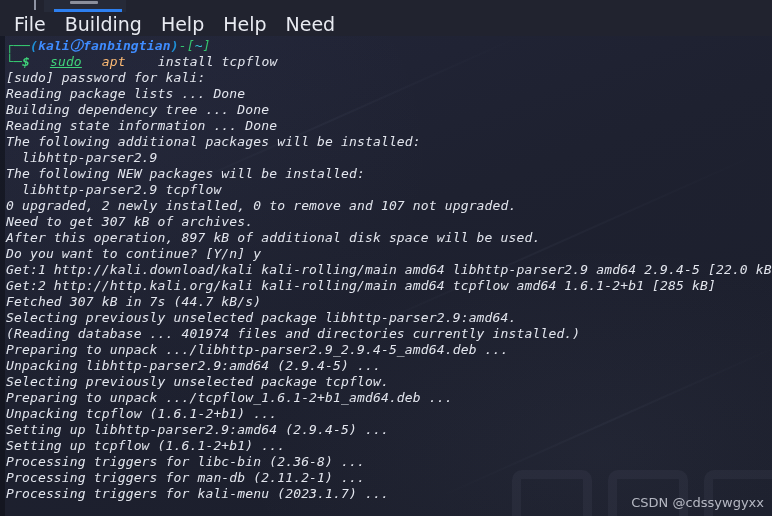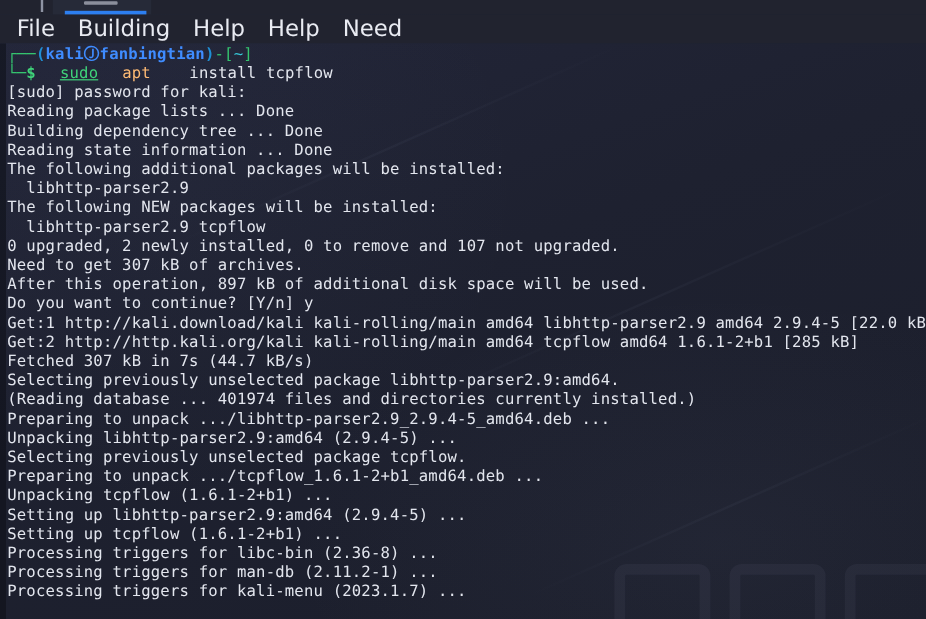--- a/index.html
+++ b/index.html
@@ -117,6 +117,7 @@
     height: 480px;
     z-index: 2;
     overflow: hidden;
+    font-style: italic;
   }
   .term-edge {
     position: absolute;

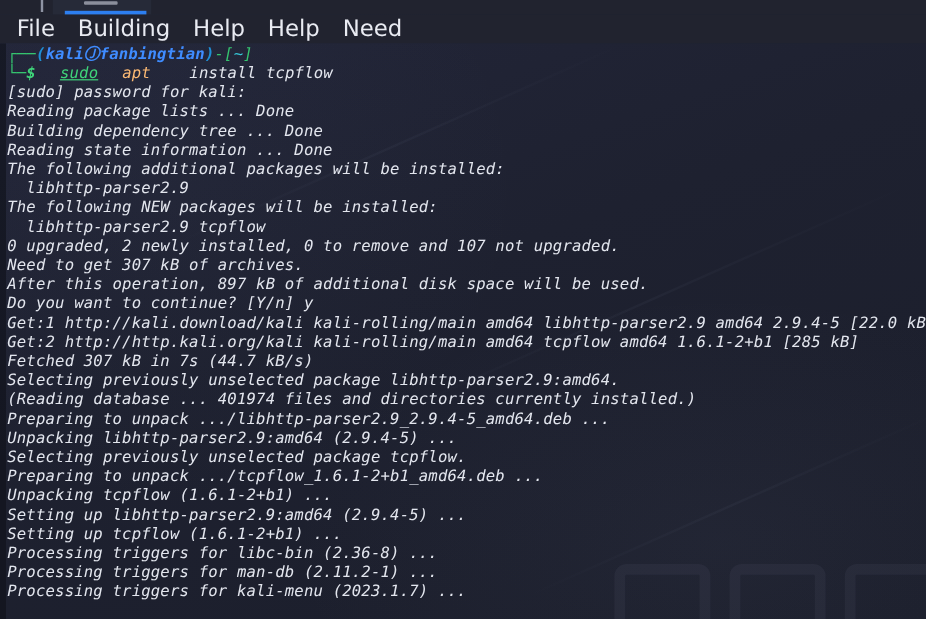--- a/index.html
+++ b/index.html
@@ -236,6 +236,7 @@
     </div>
   </div>
 
+  <div class="watermark">CSDN @cdssywgyxx</div>
 </div>
 
 </body></html>

